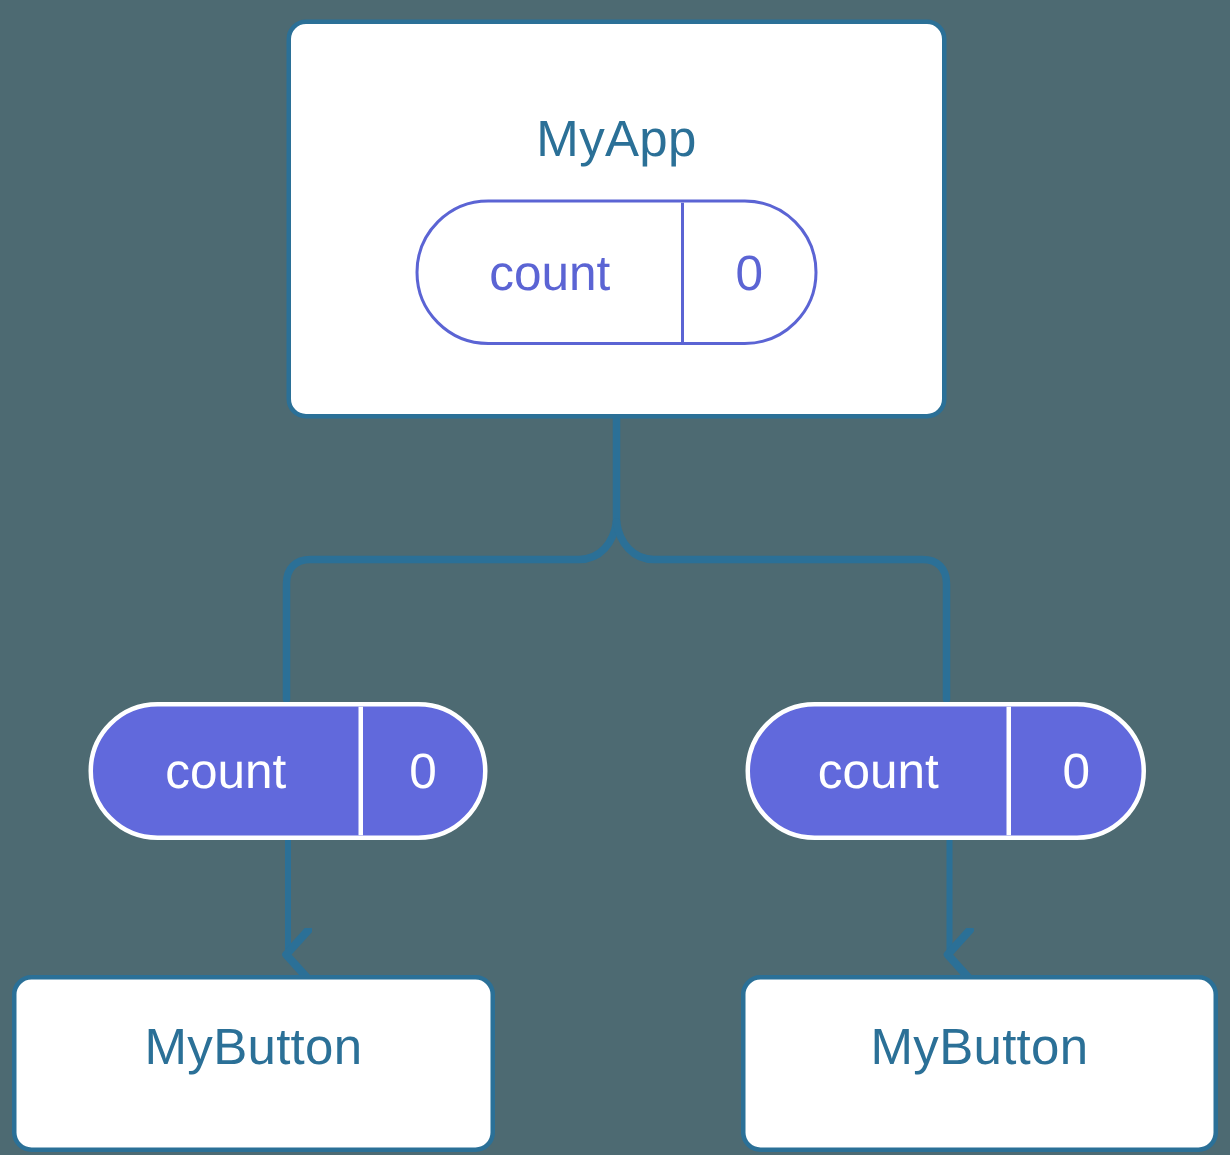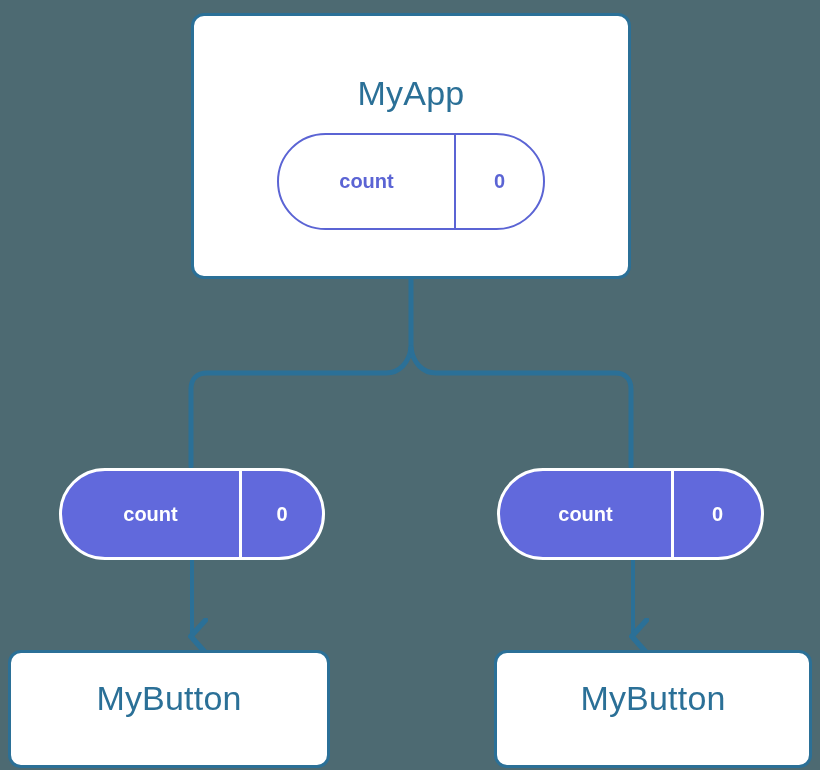--- a/index.html
+++ b/index.html
@@ -86,8 +86,8 @@
     display: flex;
     align-items: center;
     justify-content: center;
-    font-size: 20px;
-    font-weight: 700;
+    font-size: 33px;
+    font-weight: 400;
     white-space: nowrap;
     box-sizing: border-box;
   }

